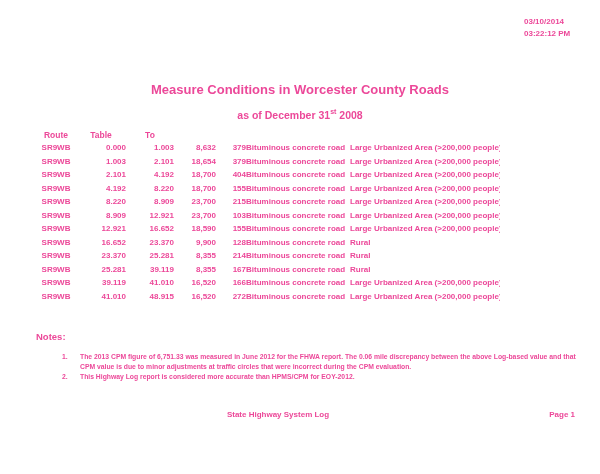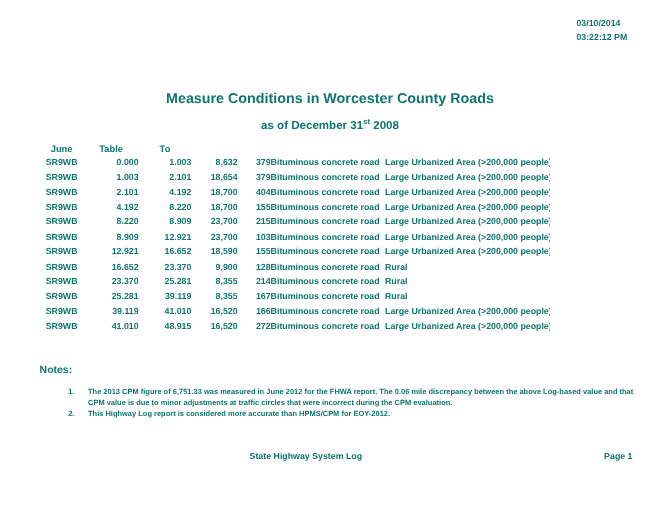--- a/index.html
+++ b/index.html
@@ -9,7 +9,7 @@
     height: 474px;
     background: #ffffff;
     font-family: "Liberation Sans", sans-serif;
-    color: #0f766e;
+    color: #ec4899;
     overflow: hidden;
   }
   

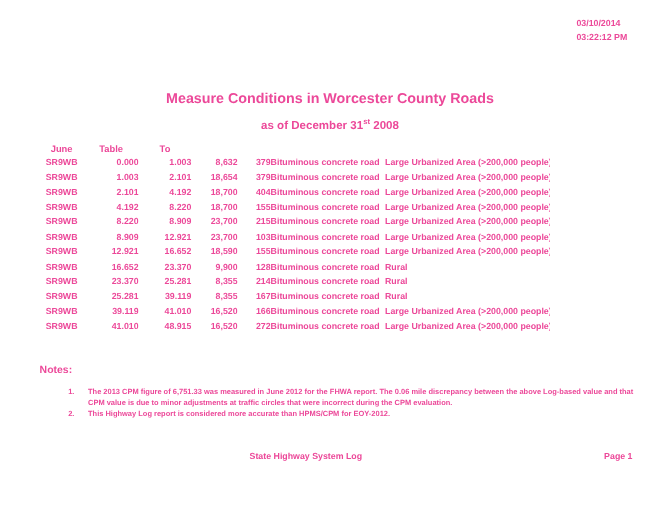--- a/index.html
+++ b/index.html
@@ -135,7 +135,7 @@
     </colgroup>
     <thead>
       <tr class="hdr1">
-        <th>June</th>
+        <th>Route</th>
         <th>Table</th>
         <th>To</th>
         <th></th>

